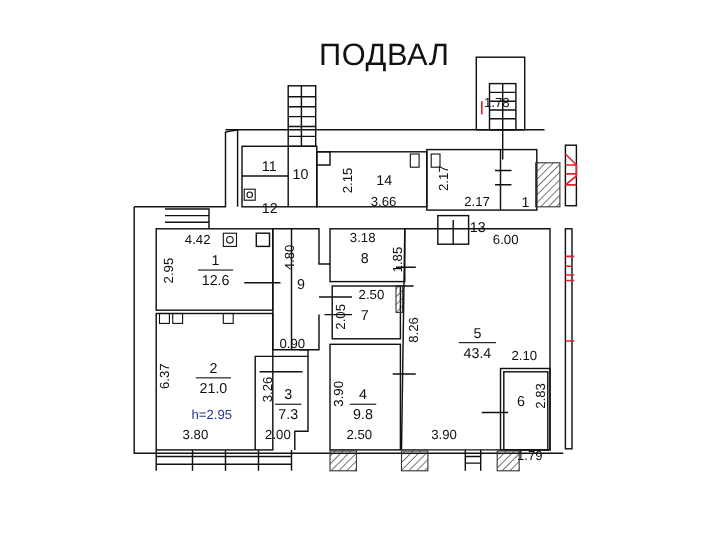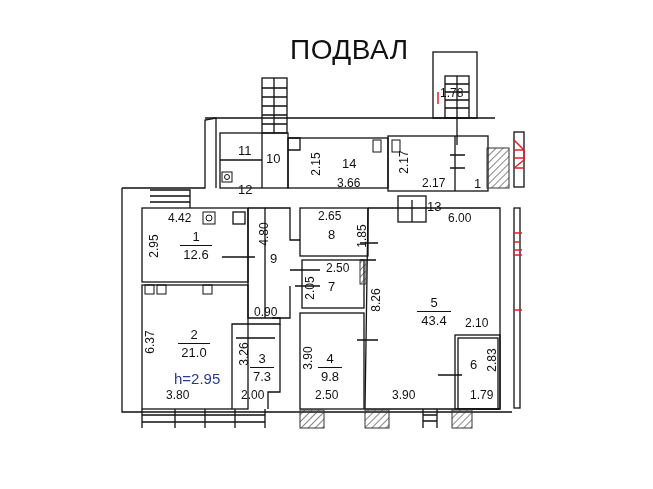--- a/index.html
+++ b/index.html
@@ -157,7 +157,7 @@
 <div class="lbl vert" style="left:298px;top:282px;">2.05</div>
 <div class="lbl num" style="left:328px;top:280px;">7</div>
 
-<div class="lbl" style="left:318px;top:210px;">2.65</div>
+<div class="lbl" style="left:318px;top:210px;">3.18</div>
 <div class="lbl vert" style="left:350px;top:230px;">1.85</div>
 <div class="lbl num" style="left:328px;top:228px;">8</div>
 

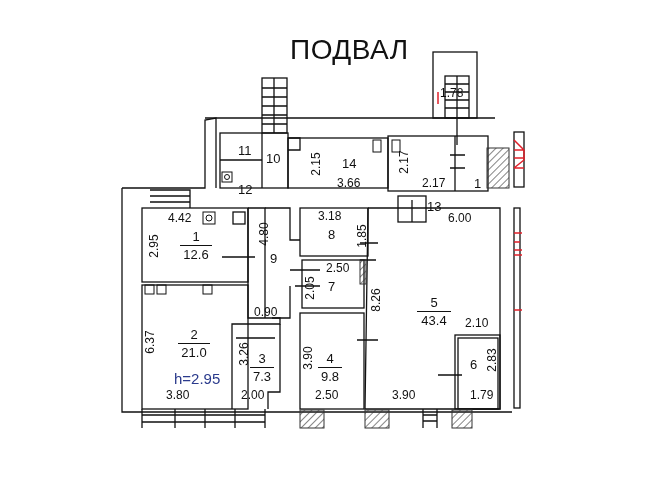--- a/index.html
+++ b/index.html
@@ -12,7 +12,7 @@
   .area{position:absolute;text-align:center;font-size:13px;color:#111;line-height:1;}
   .area .n{display:block;padding-bottom:2px;border-bottom:1px solid #111;}
   .area .a{display:block;padding-top:2px;}
-  .hlabel{position:absolute;font-size:15px;color:#2a3a8c;}
+  .hlabel{position:absolute;font-size:12px;color:#2a3a8c;}
 </style>
 </head>
 <body>

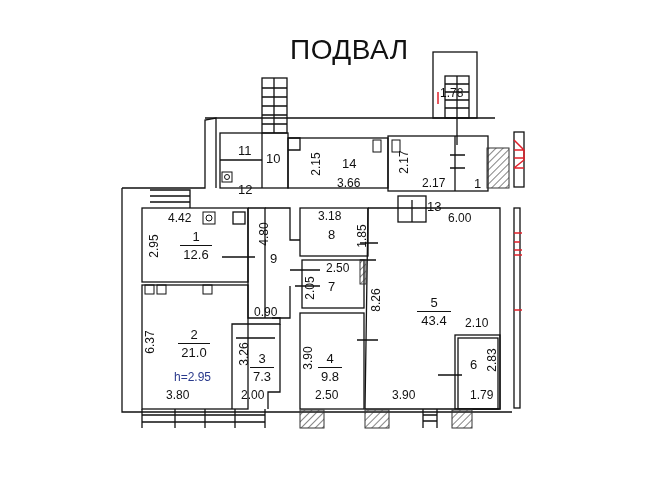--- a/index.html
+++ b/index.html
@@ -151,7 +151,7 @@
 
 <div class="lbl num" style="left:470px;top:358px;">6</div>
 <div class="lbl vert" style="left:480px;top:354px;">2.83</div>
-<div class="lbl" style="left:470px;top:389px;">1.79</div>
+<div class="lbl" style="left:470px;top:408px;">1.79</div>
 
 <div class="lbl" style="left:326px;top:262px;">2.50</div>
 <div class="lbl vert" style="left:298px;top:282px;">2.05</div>

